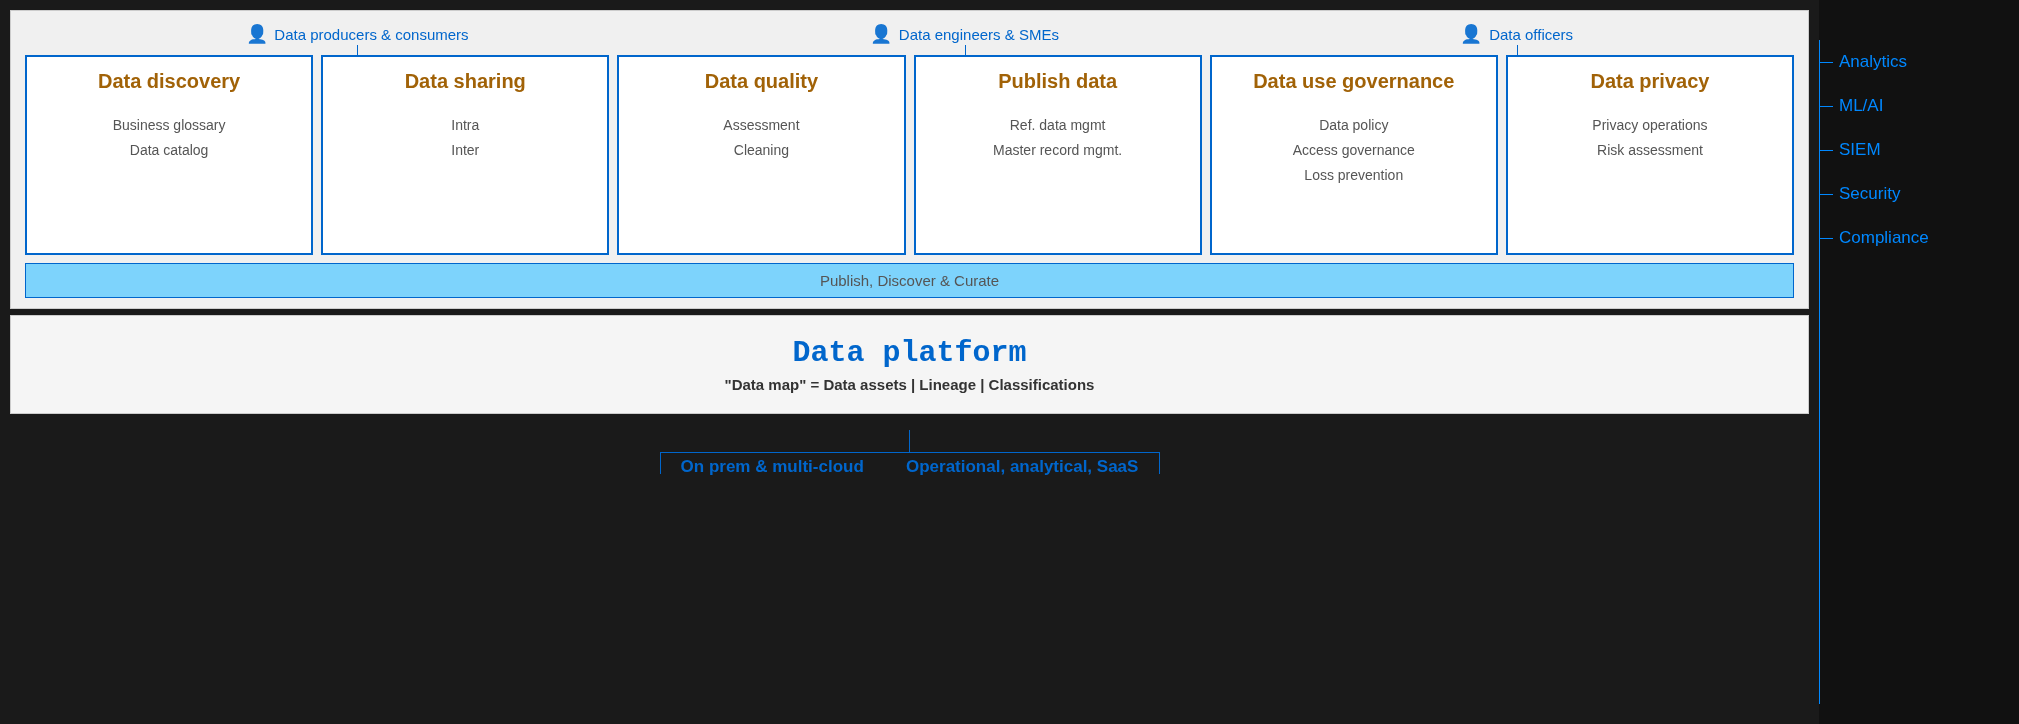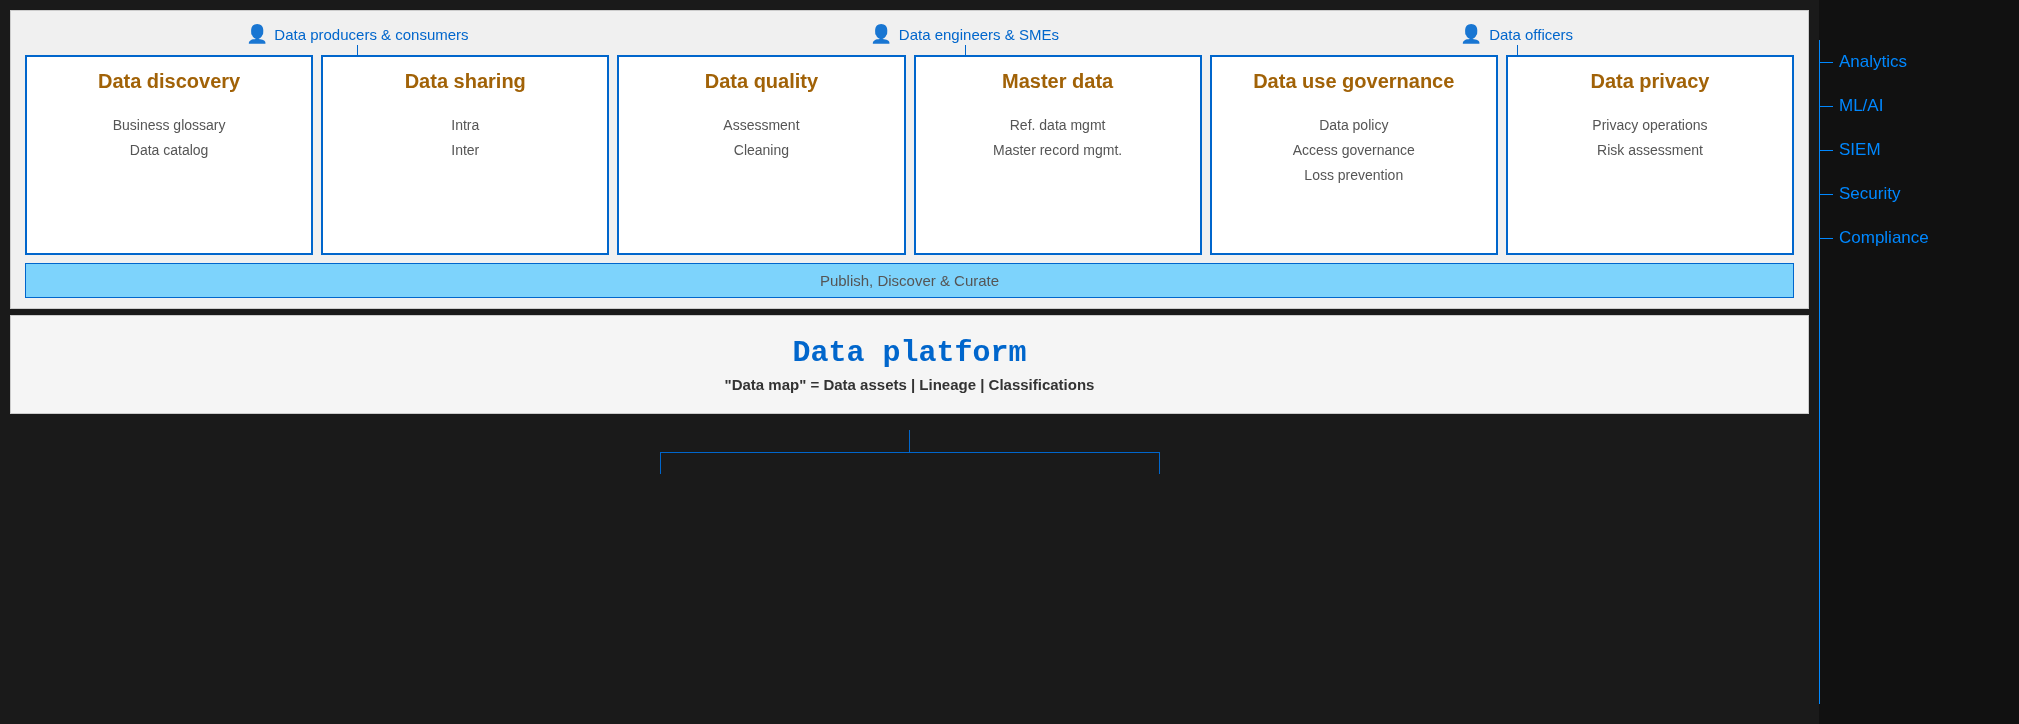--- a/index.html
+++ b/index.html
@@ -260,7 +260,7 @@
       </div>
 
       <div class="data-box">
-        <div class="data-box-title">Master data</div>
+        <div class="data-box-title">Publish data</div>
         <div class="data-box-items">
           <div>Ref. data mgmt</div>
           <div>Master record mgmt.</div>

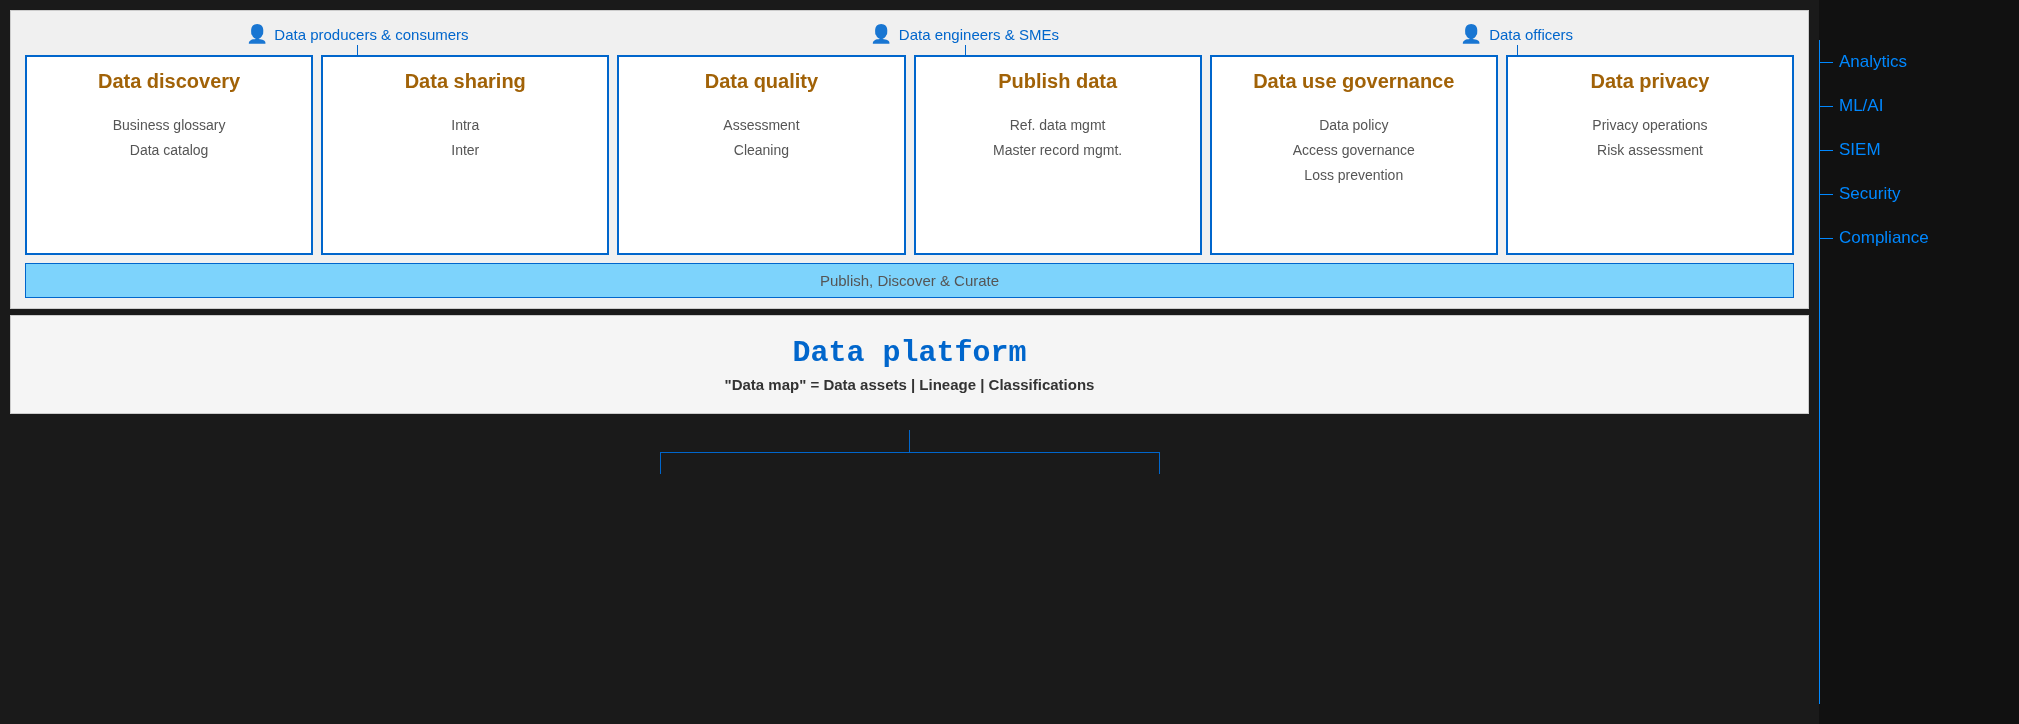--- a/index.html
+++ b/index.html
@@ -307,6 +307,14 @@
 
         <div style="position:absolute;top:0;right:0;width:1px;height:22px;background:#0066cc;"></div>
       </div>
+      <div class="bottom-items-row" style="width:500px;">
+        <div class="bottom-item">
+          <div class="bottom-item-label">On prem &amp; multi-cloud</div>
+        </div>
+        <div class="bottom-item">
+          <div class="bottom-item-label">Operational, analytical, SaaS</div>
+        </div>
+      </div>
     </div>
   </div>
 

